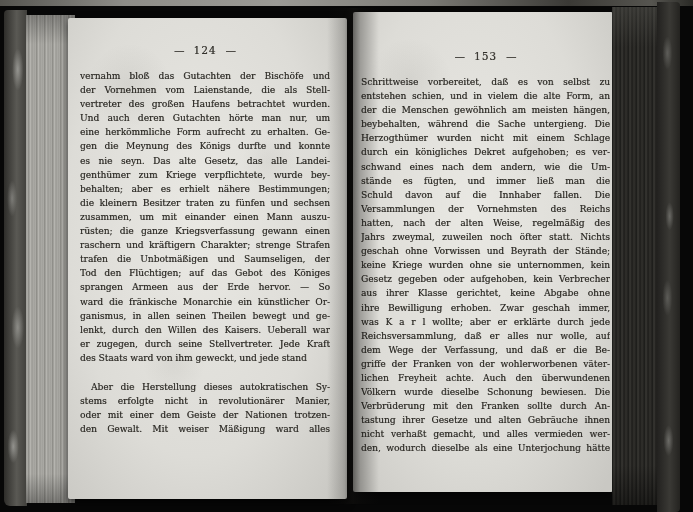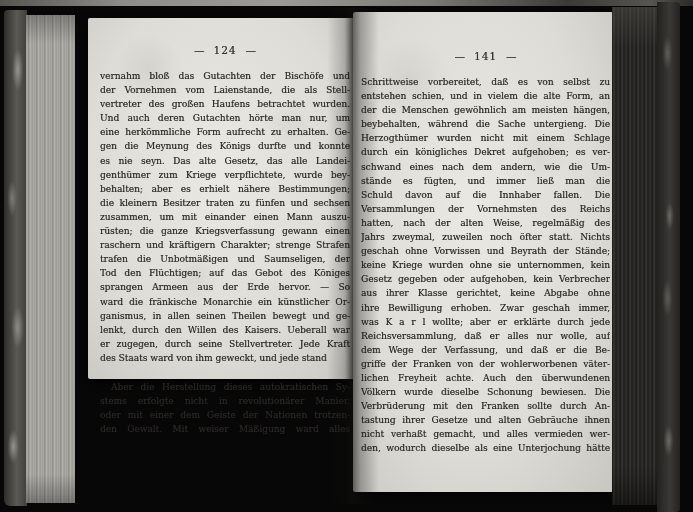--- a/index.html
+++ b/index.html
@@ -33,7 +33,7 @@
       radial-gradient(circle at 72% 30%,rgba(60,58,52,.05),transparent 7%),
       radial-gradient(circle at 38% 72%,rgba(60,58,52,.06),transparent 8%),
       radial-gradient(ellipse at 46% 42%,#e9e8e3 0%,#dddcd7 60%,#c9c8c3 96%);}
-  .page-left{left:88px;top:18px;width:279px;height:361px;box-shadow:0 3px 8px rgba(0,0,0,.7);}
+  .page-left{left:68px;top:18px;width:279px;height:481px;box-shadow:0 3px 8px rgba(0,0,0,.7);}
   .page-right{left:353px;top:12px;width:260px;height:480px;box-shadow:0 3px 8px rgba(0,0,0,.7);}
 
   

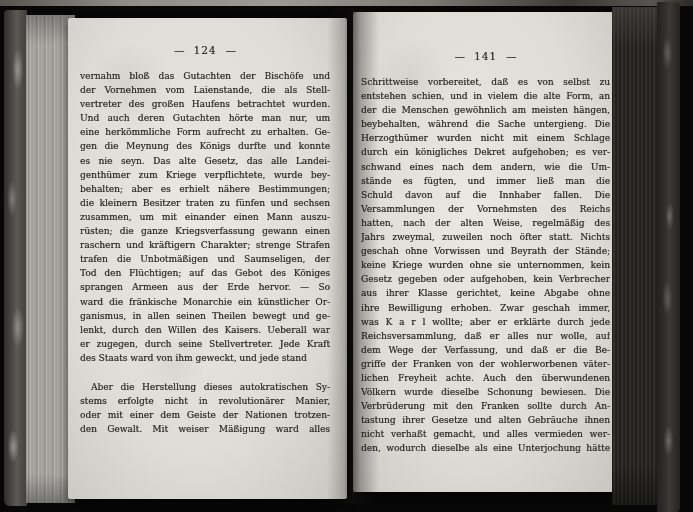--- a/index.html
+++ b/index.html
@@ -124,7 +124,7 @@
   <div class="page page-right">
     <div class="inner inner-right">
       <div class="phead">
-        <span>—</span><span class="pnum">141</span><span>—</span>
+        <span>—</span><span class="pnum">153</span><span>—</span>
       </div>
       <div class="para para1r">
           <div class="tline">Schrittweise vorbereitet, daß es von selbst zu</div>

